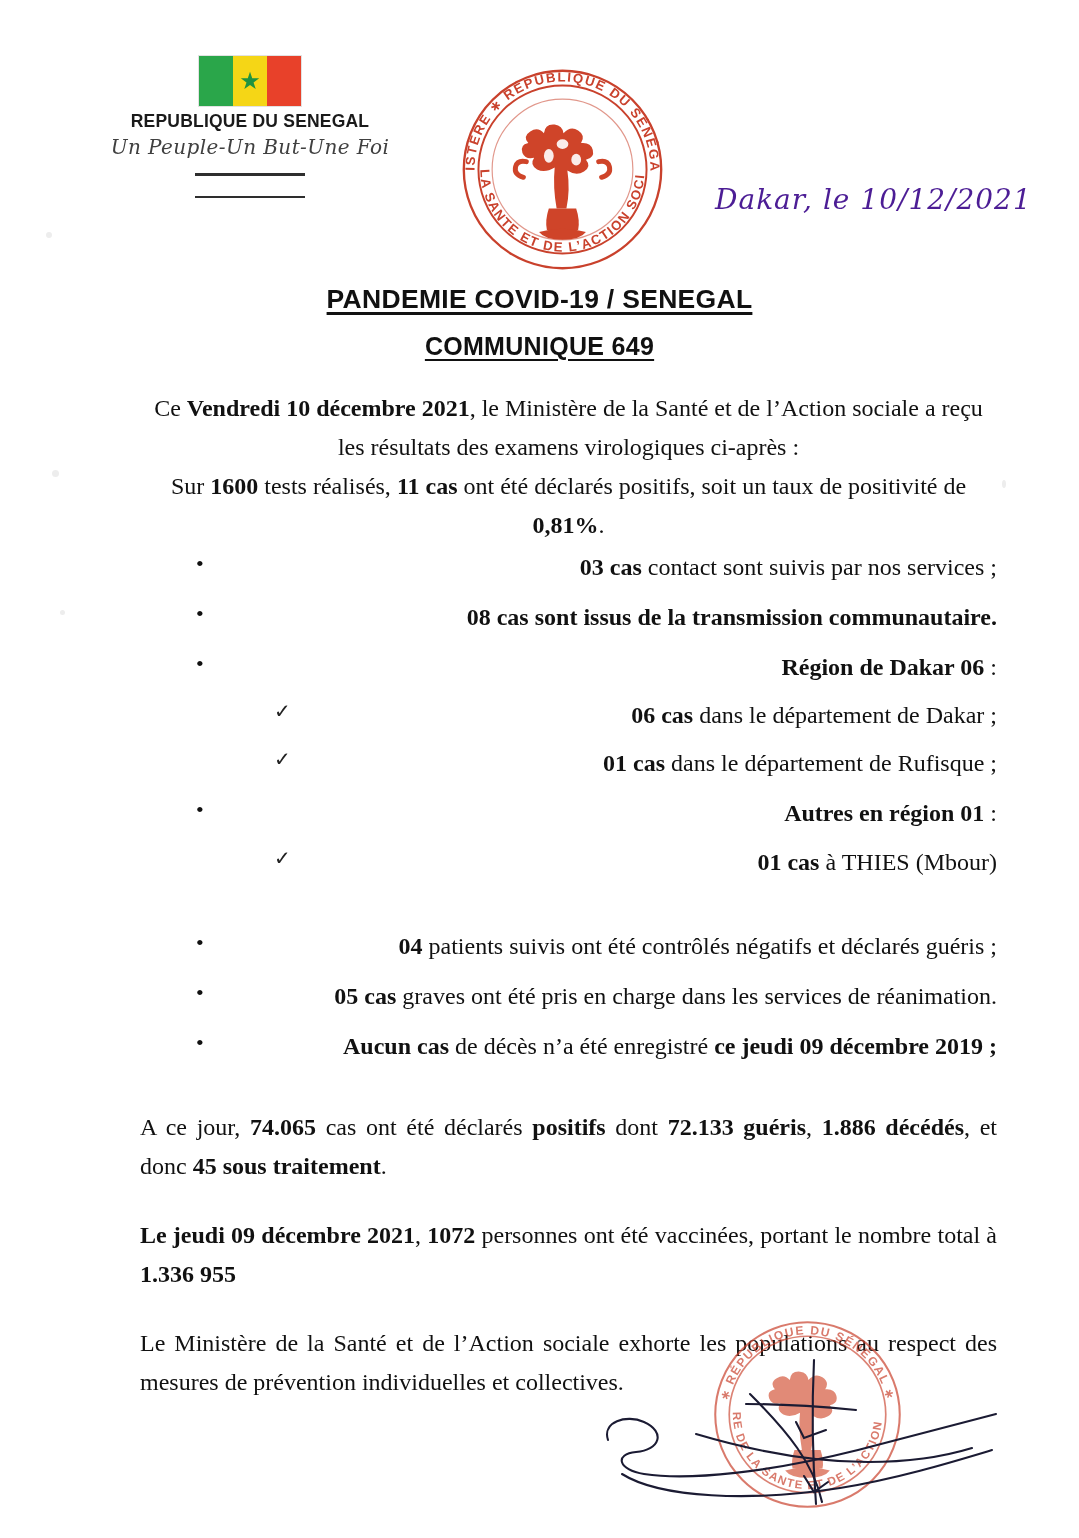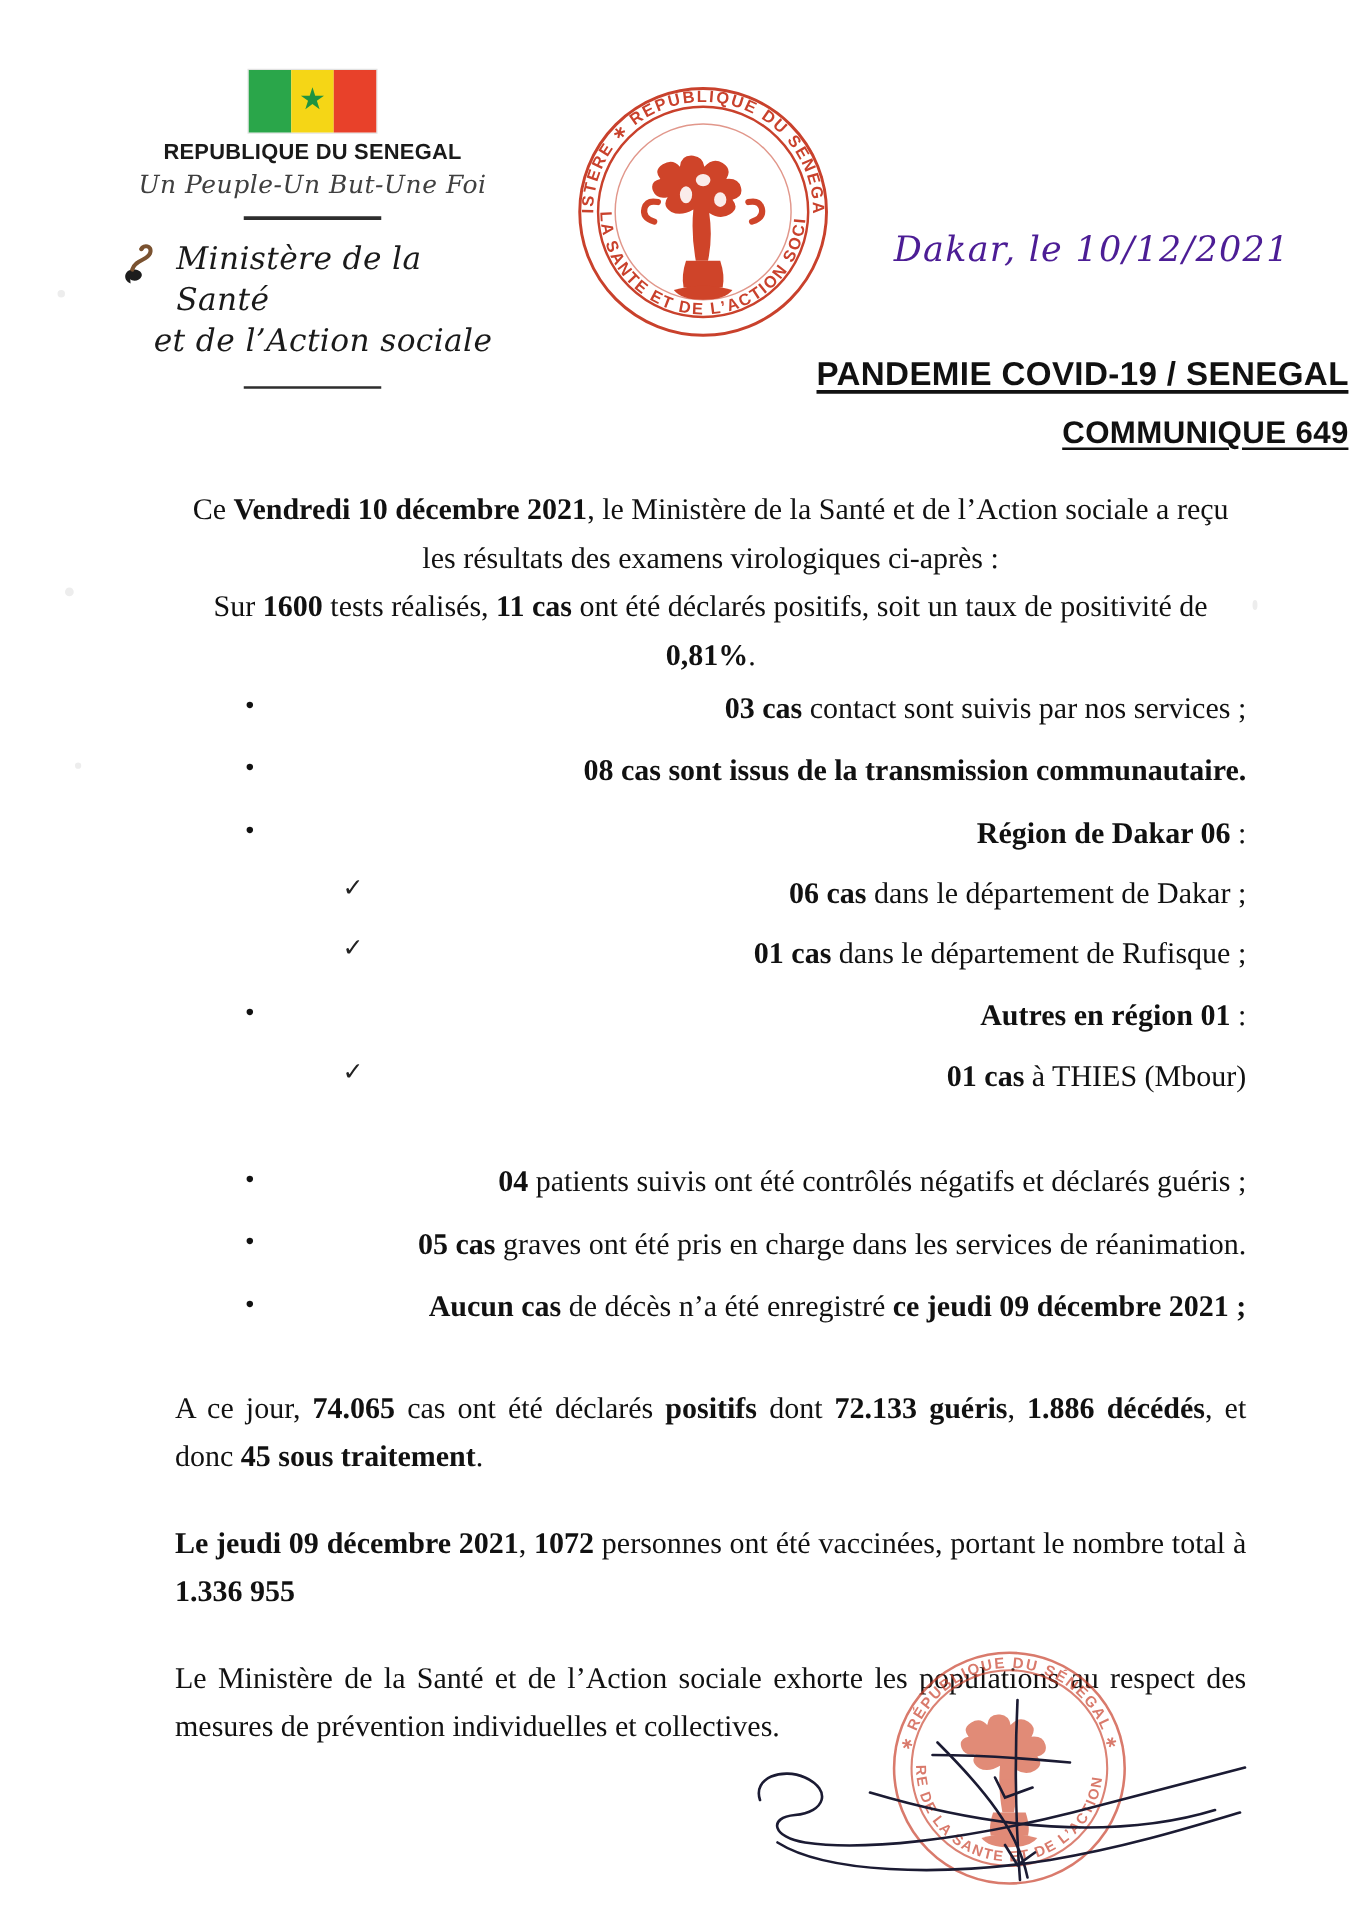--- a/index.html
+++ b/index.html
@@ -243,17 +243,6 @@
       <div class="motto">Un Peuple-Un But-Une Foi</div>
       <div class="rule"></div>
 
-      <div class="ministry-row">
-        <svg class="caduceus" viewBox="0 0 60 64">
-          <path d="M14 50 C4 46 6 34 16 33 C26 32 32 40 24 45 C18 49 10 45 13 39" fill="#1d1d1d"></path>
-          <path d="M16 33 C20 20 36 22 38 12 C40 4 30 2 27 8" fill="none" stroke="#7a5230" stroke-width="5" stroke-linecap="round"></path>
-          <circle cx="27.5" cy="7.5" r="2.6" fill="#7a5230"></circle>
-        </svg>
-        <div class="ministry-name">
-          <span>Ministère de la Santé</span>
-          <span class="l2">et de l’Action sociale</span>
-        </div>
-      </div>
       <div class="rule second"></div>
     </div>
 

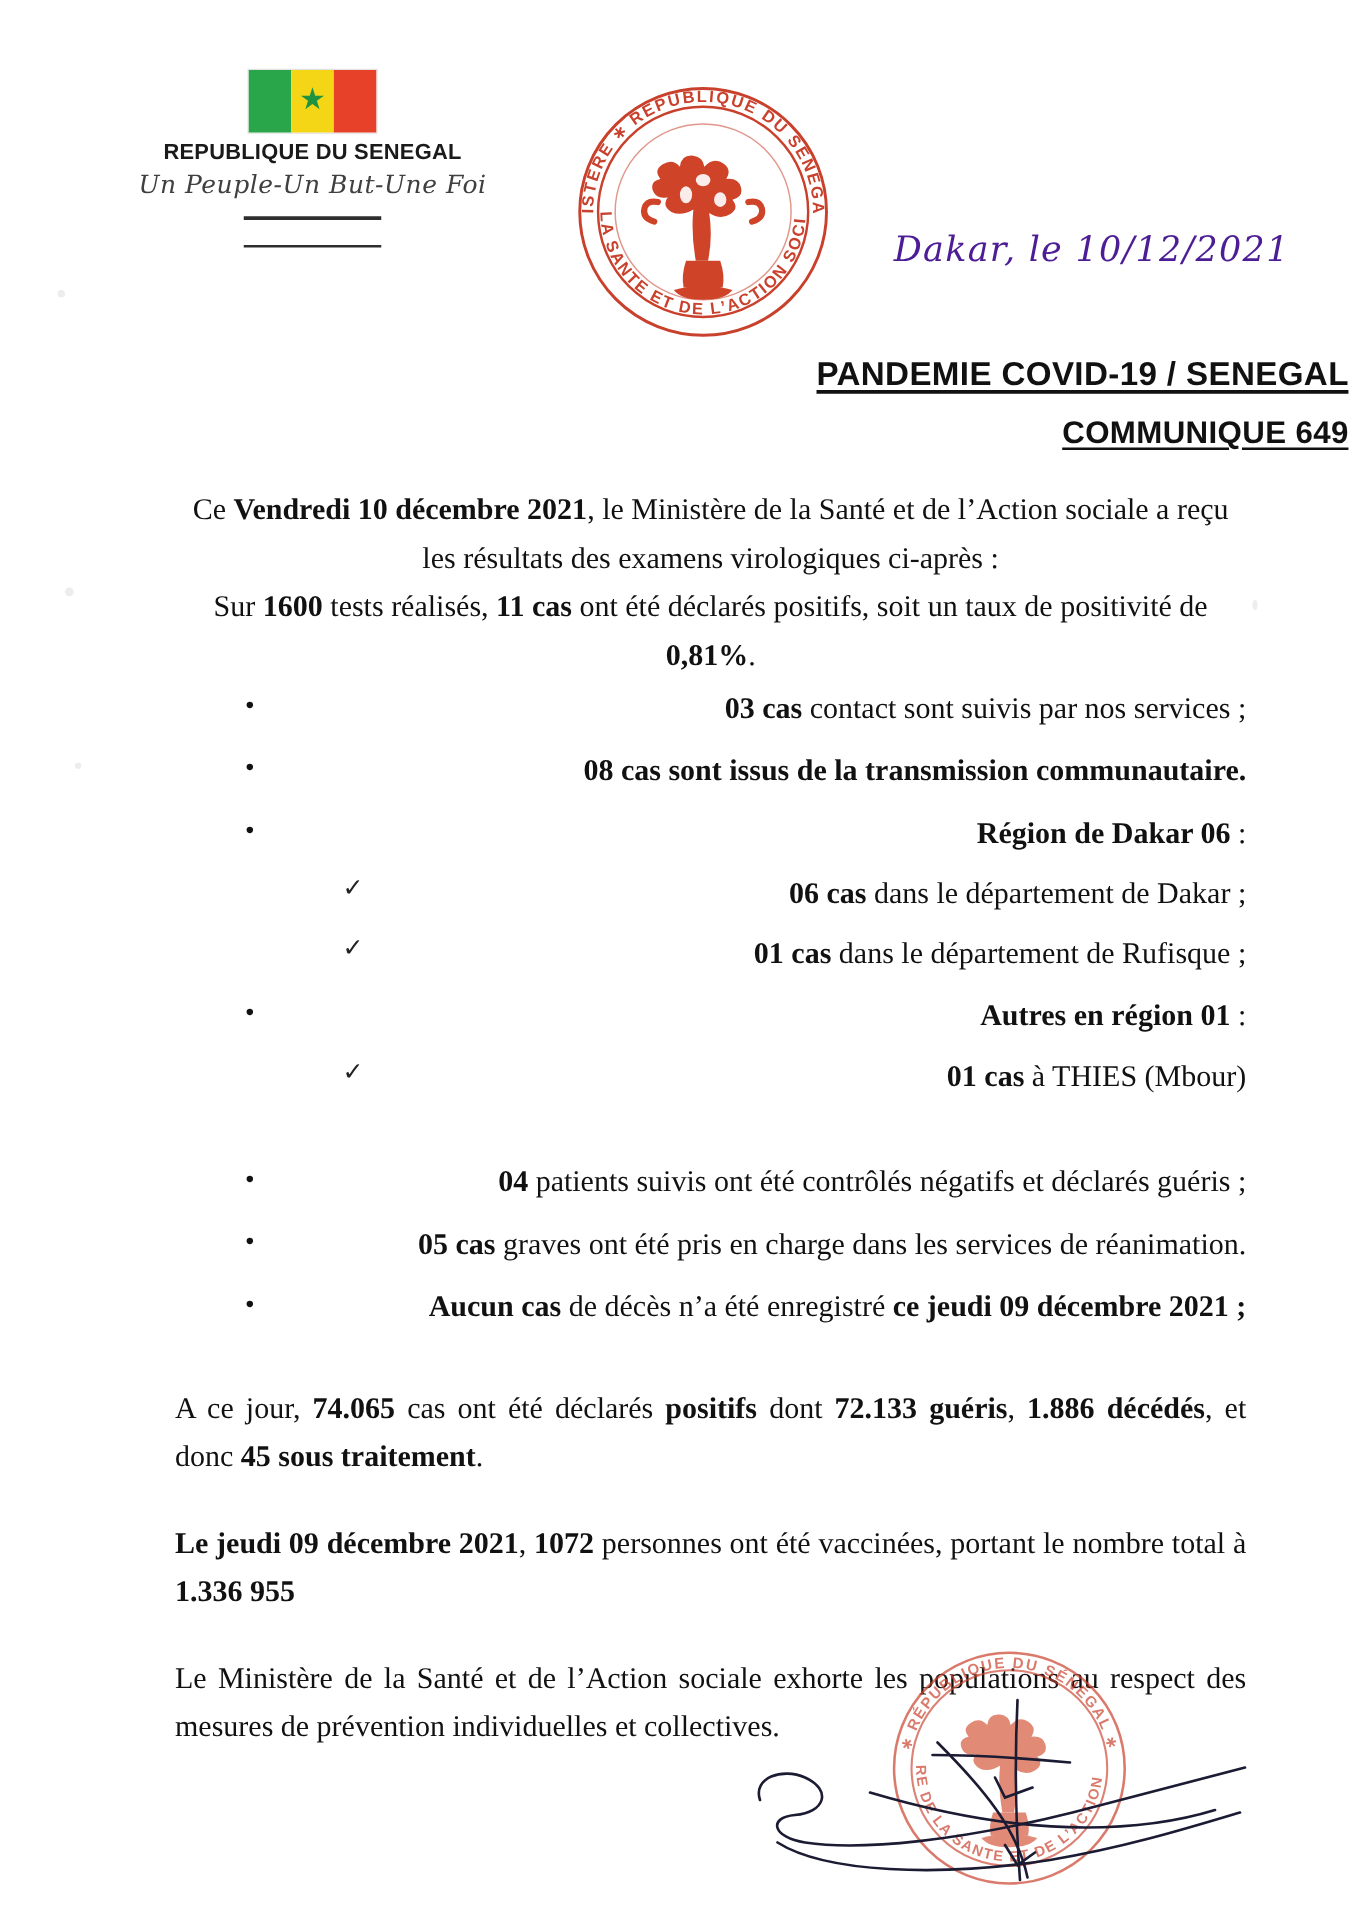--- a/index.html
+++ b/index.html
@@ -122,7 +122,7 @@
   }
 
   
-  .titles { text-align: right; margin-top: 4px; }
+  .titles { text-align: center; margin-top: 4px; }
   .title-main, .title-sub {
     font-family: "Liberation Sans", "DejaVu Sans", sans-serif;
     font-weight: bold;

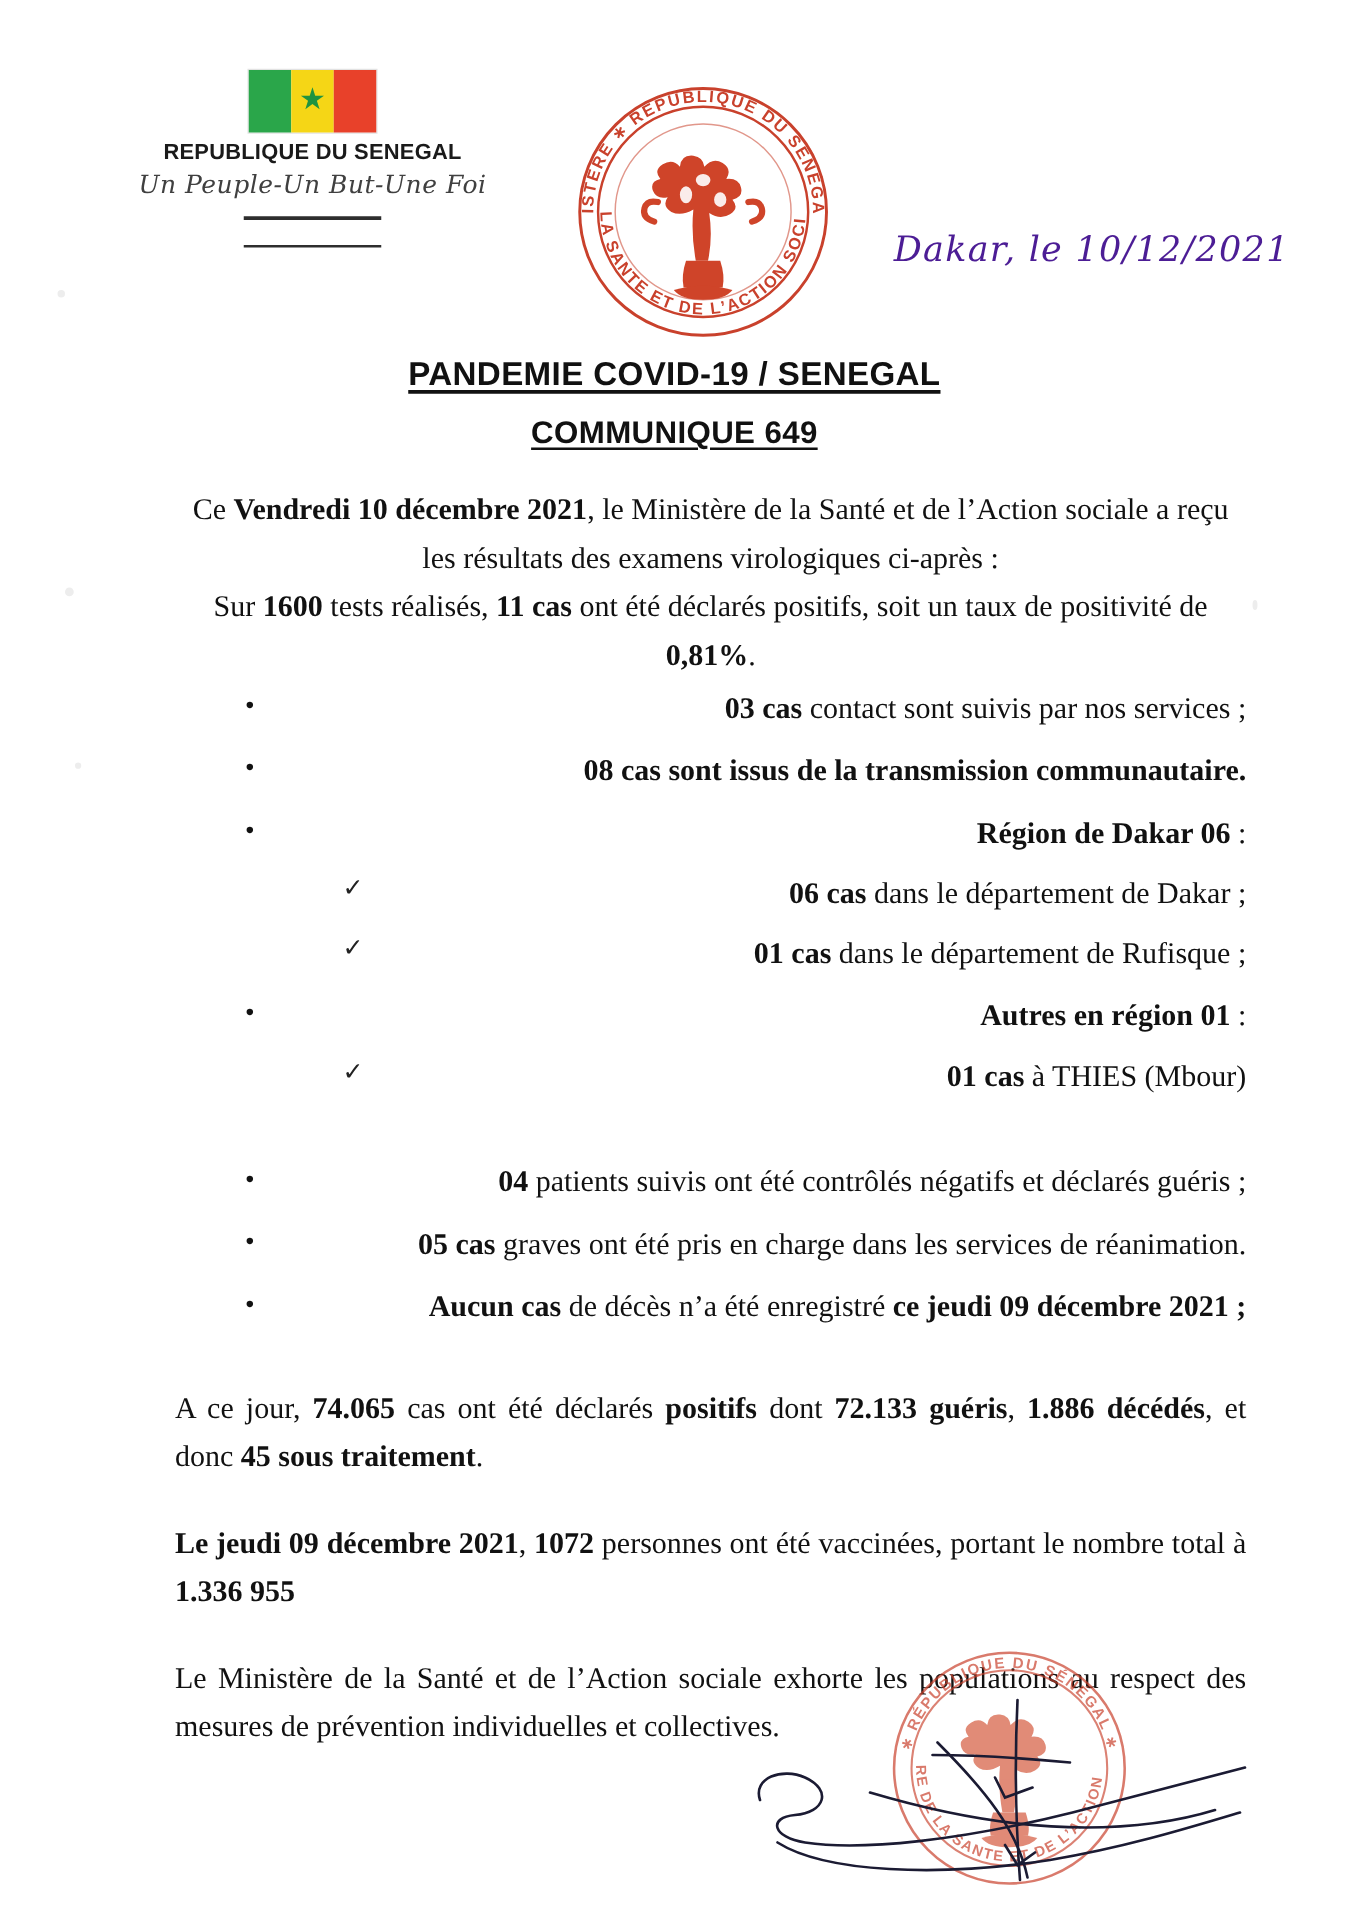--- a/index.html
+++ b/index.html
@@ -313,7 +313,7 @@
     <ul class="lvl1">
       <li><b>04</b><span> patients suivis ont été contrôlés négatifs et déclarés guéris ;</span></li>
       <li><b>05 cas</b><span> graves ont été pris en charge dans les services de réanimation.</span></li>
-      <li><b>Aucun cas</b><span> de décès n’a été enregistré </span><b>ce jeudi 09 décembre 2021 ;</b></li>
+      <li><b>Aucun cas</b><span> de décès n’a été enregistré </span><b>ce jeudi 09 décembre 2019 ;</b></li>
     </ul>
 
     <div class="gap-lg"></div>

